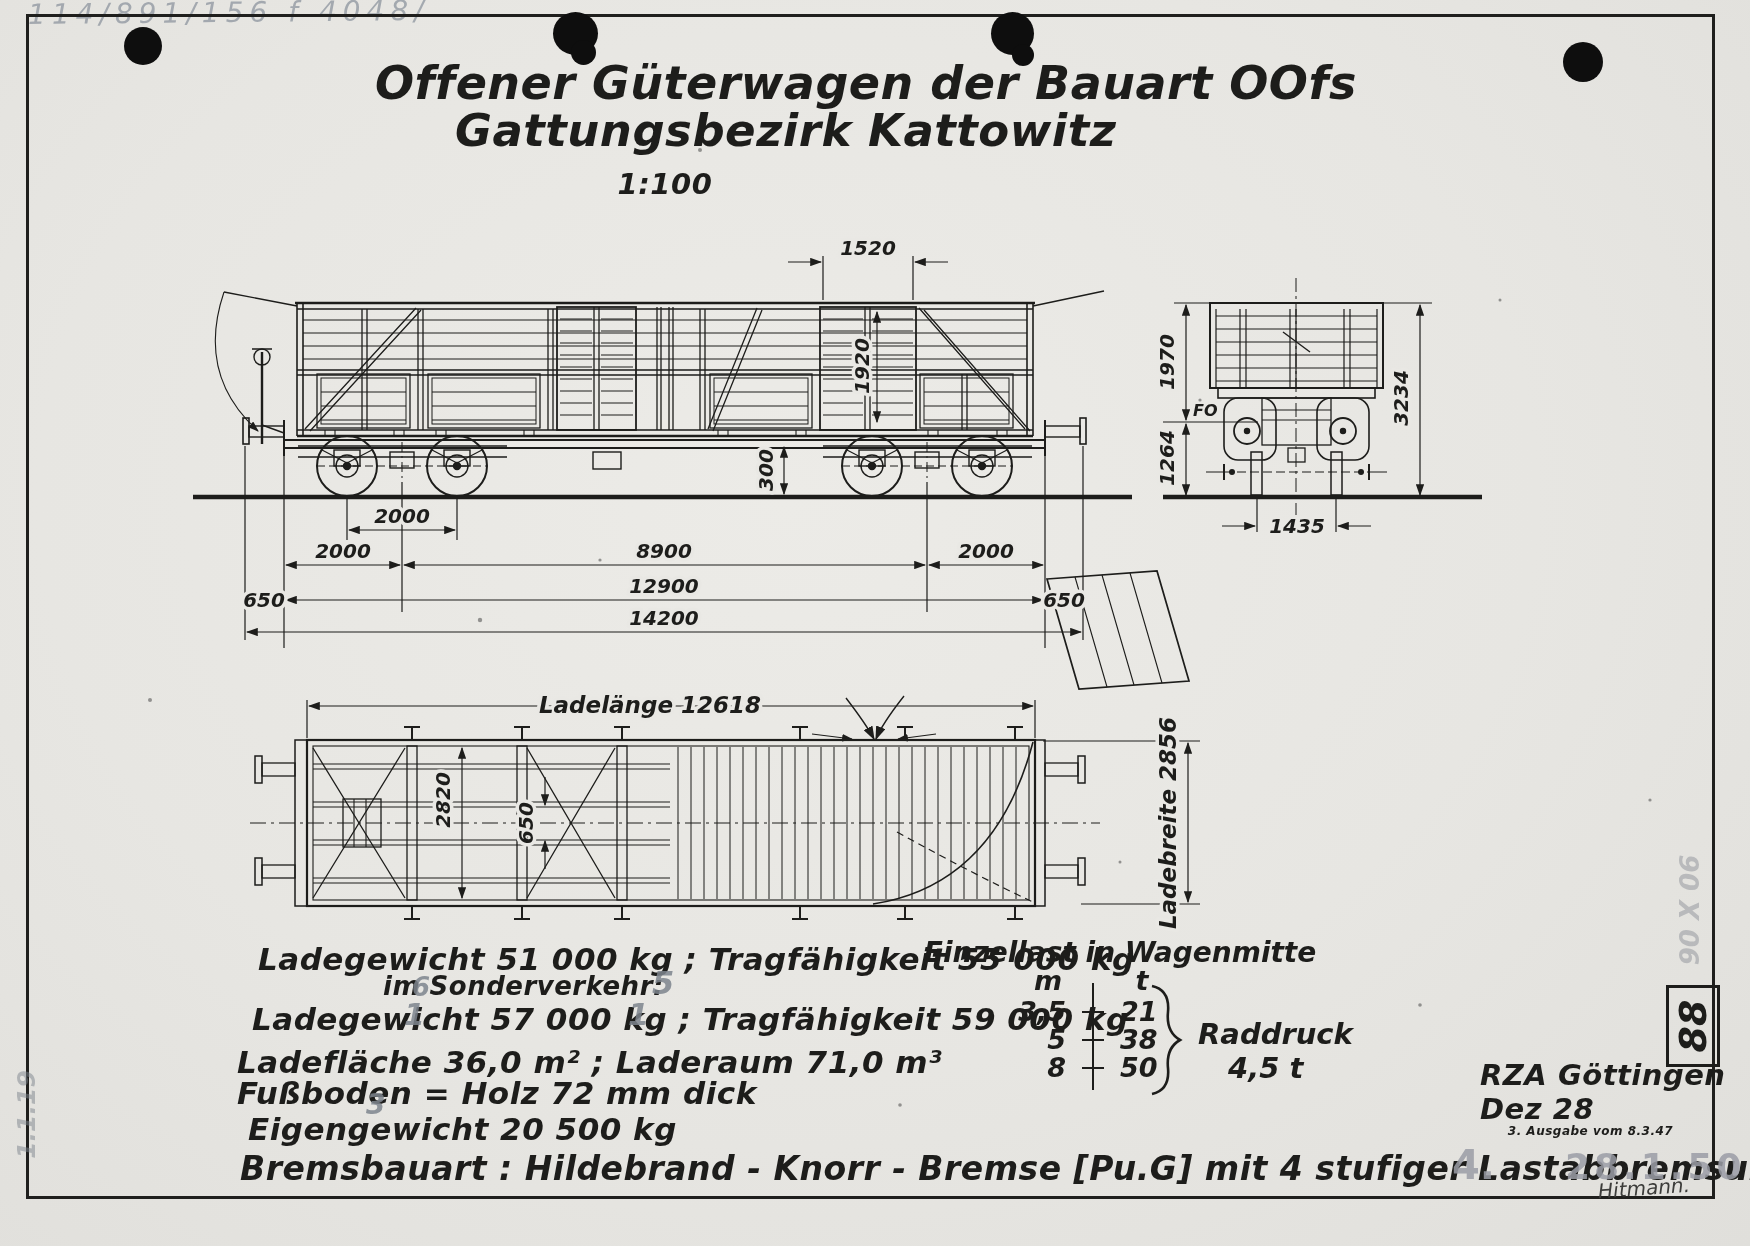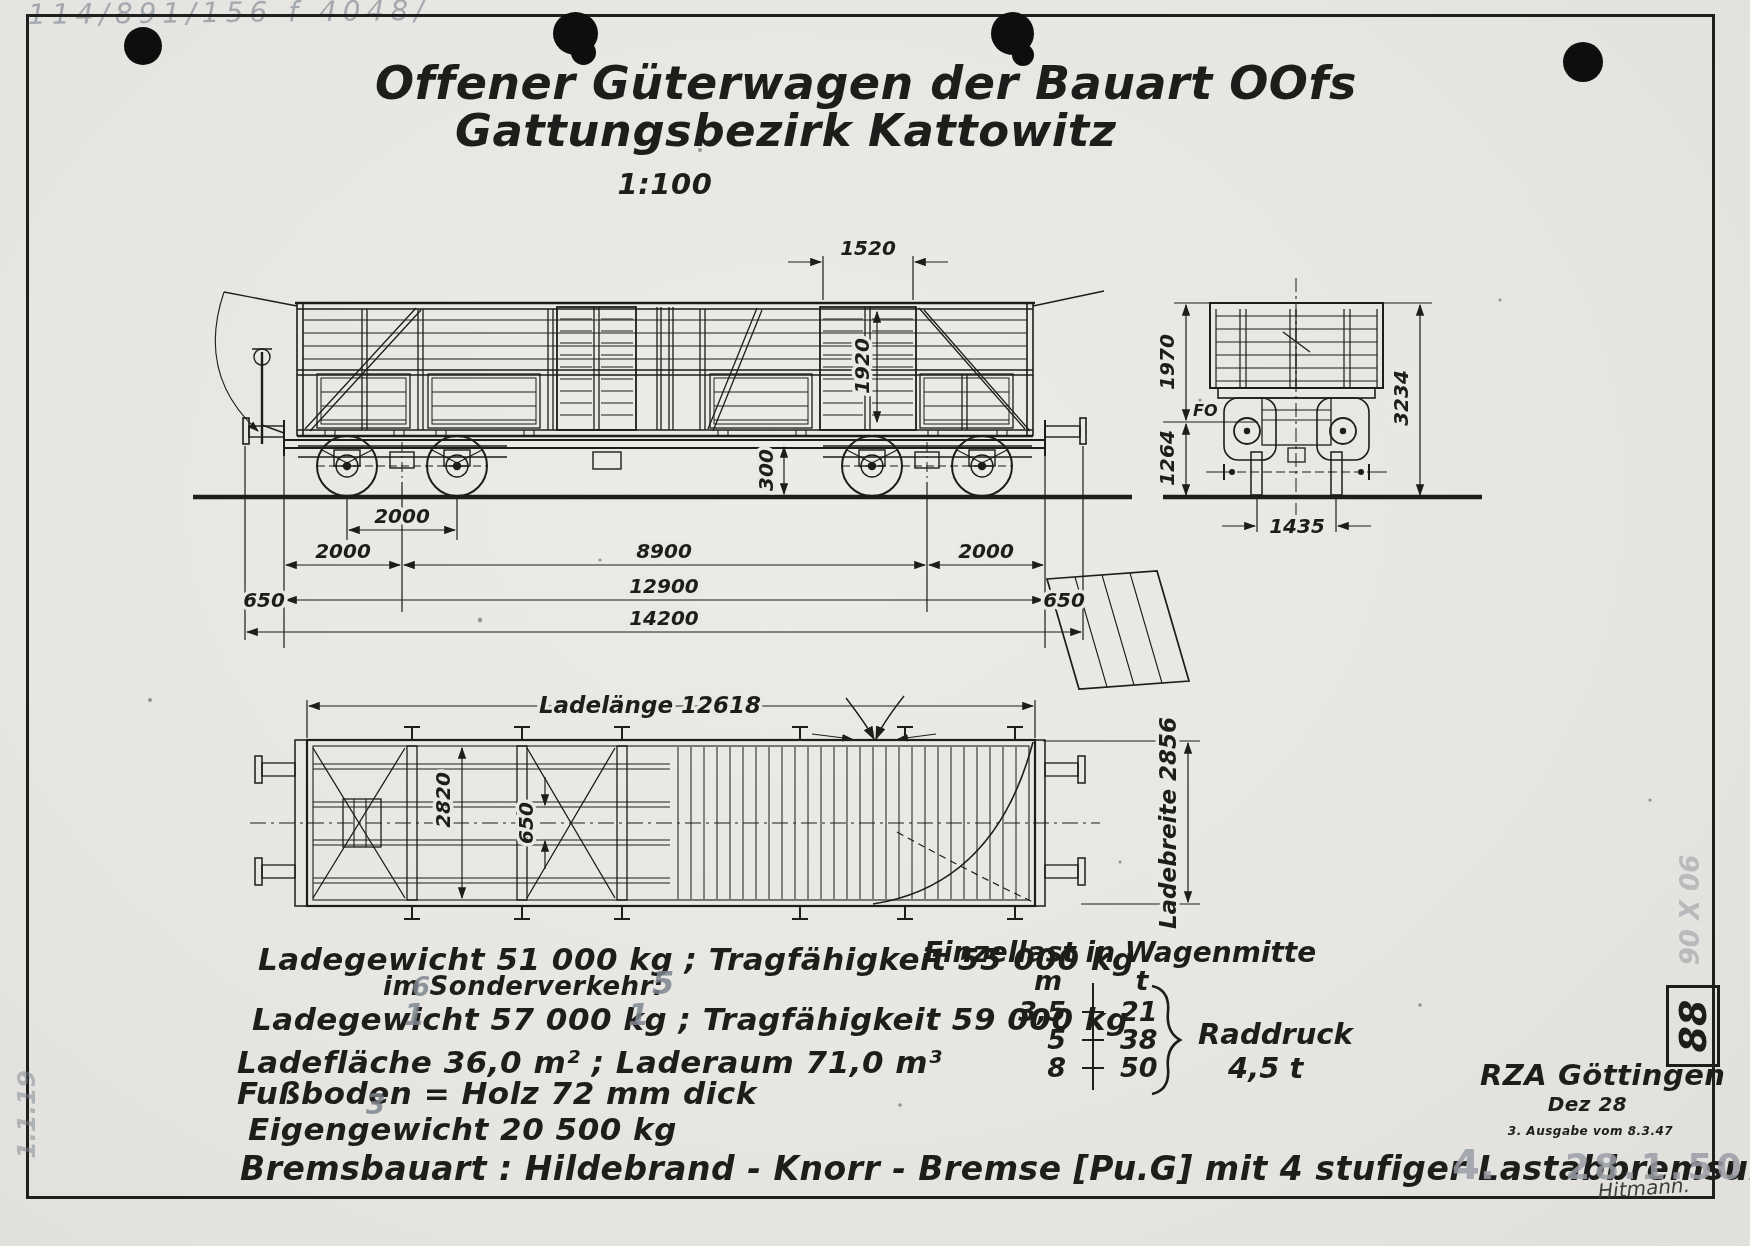--- a/index.html
+++ b/index.html
@@ -319,7 +319,7 @@
 <span class="abs pencil" style="left:366px;top:1088px;font-size:28px;">3</span>
 
 <div class="abs hand" style="left:1480px;top:1058px;width:215px;text-align:center;font-size:29px;">RZA Göttingen</div>
-<div class="abs hand" style="left:1480px;top:1092px;width:215px;text-align:center;font-size:20px;">Dez 28</div>
+<div class="abs hand" style="left:1480px;top:1092px;width:215px;text-align:left;font-size:29px;">Dez 28</div>
 <div class="abs hand" style="left:1468px;top:1124px;width:245px;text-align:center;font-size:12px;">3. Ausgabe vom 8.3.47</div>
 <div class="abs stamp" style="left:1452px;top:1142px;font-size:40px;">4.</div>
 <div class="abs stamp" style="left:1565px;top:1146px;font-size:36px;letter-spacing:4px;">28.1.50</div>

